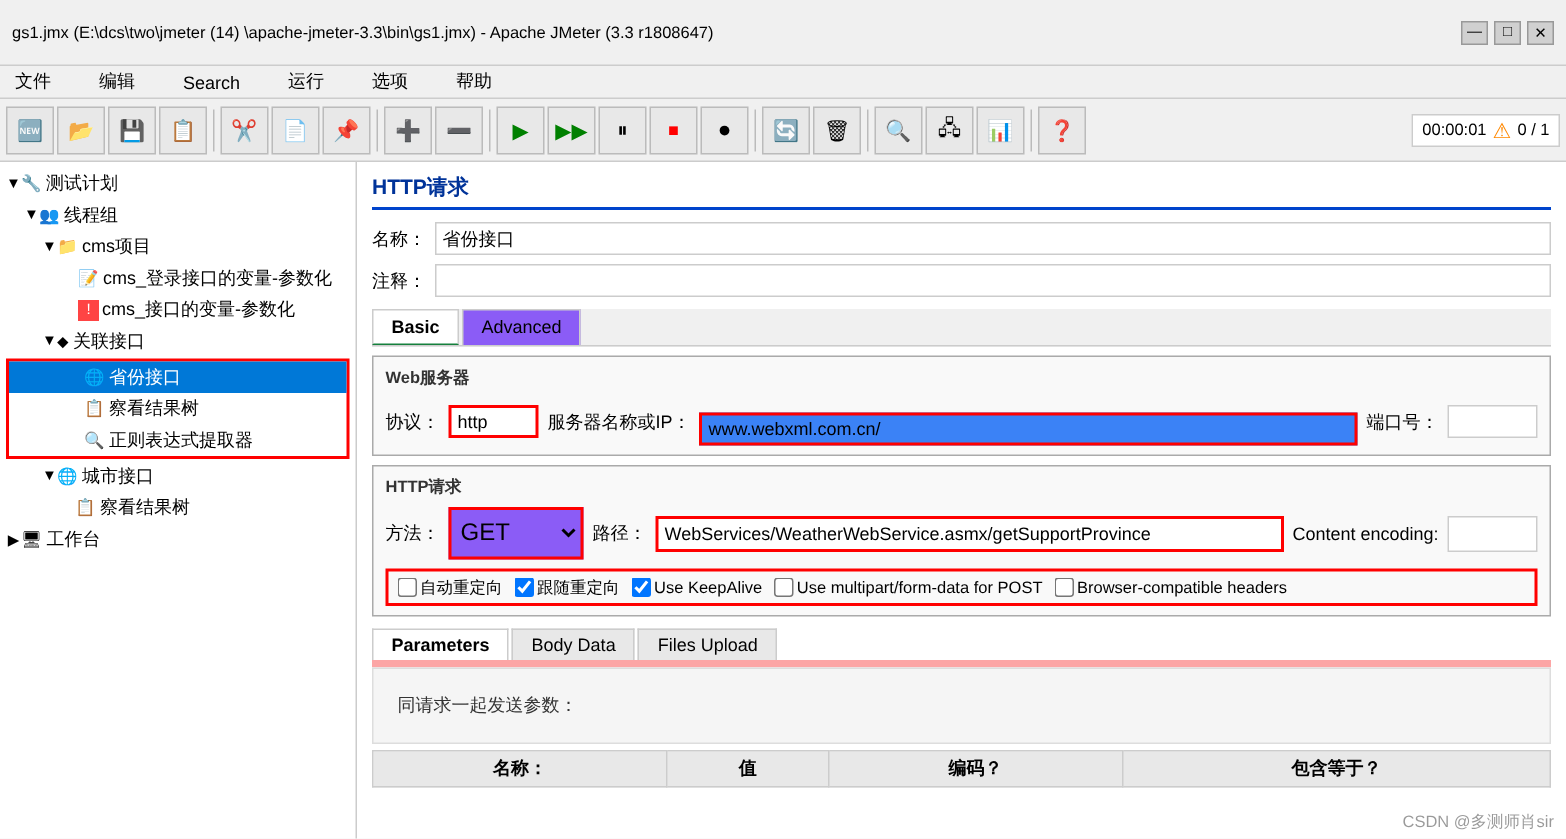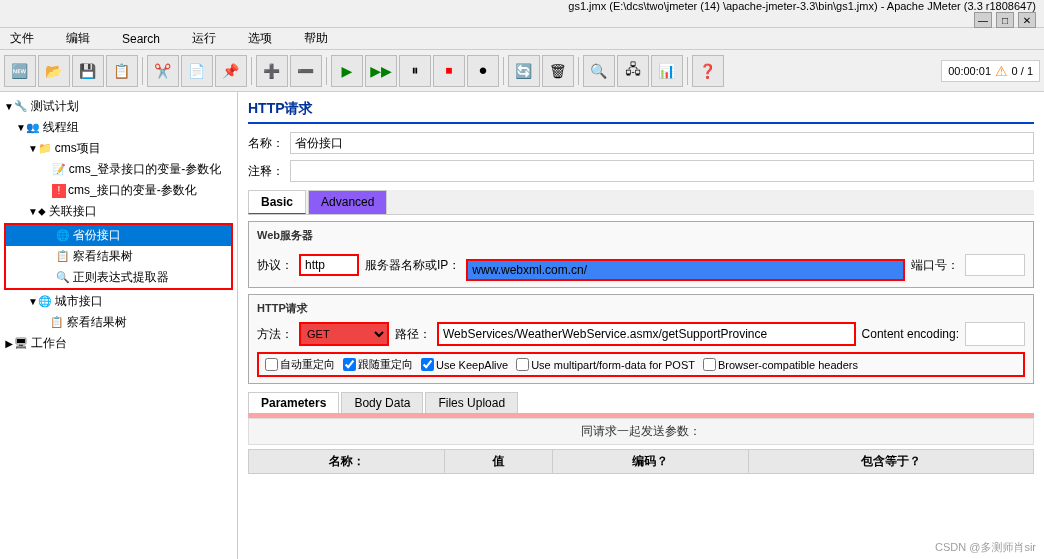--- a/index.html
+++ b/index.html
@@ -8,14 +8,13 @@
     
     .title-bar {
       background: #f0f0f0;
-      height: 28px;
-      display: flex;
-      align-items: flex-end;
+      height: 44px;
+      display: flex;
+      align-items: center;
       justify-content: space-between;
       padding: 0 8px;
       border-bottom: 1px solid #ccc;
       font-size: 11px;
-      flex-direction: column;
     }
     .title-bar-title { font-size: 11px; color: #000; }
     .title-bar-controls { display: flex; gap: 4px; }

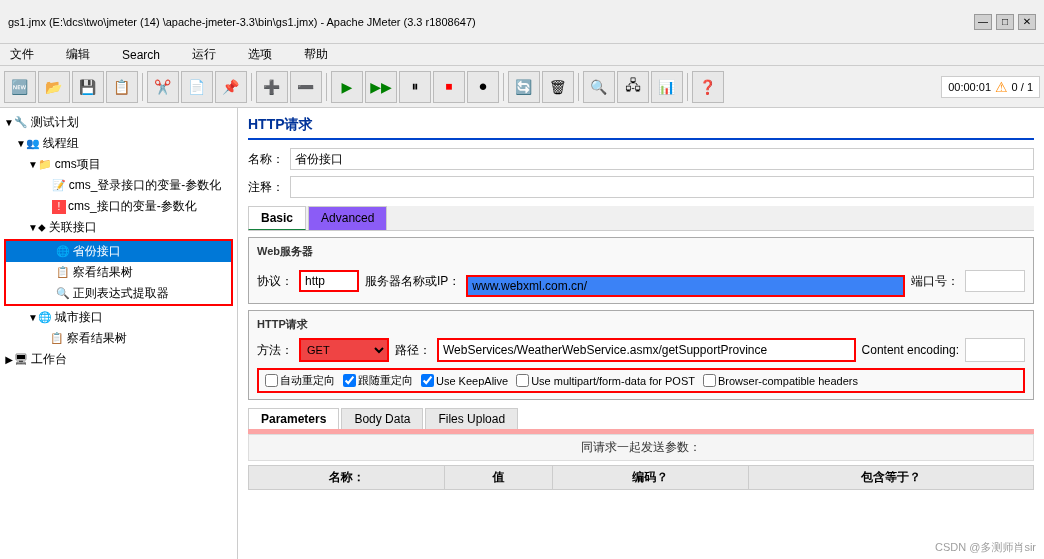--- a/index.html
+++ b/index.html
@@ -201,11 +201,11 @@
     }
     .method-select {
       border: 2px solid #ff0000;
-      height: 24px;
+      height: 35px;
       padding: 0 2px;
       width: 90px;
-      font-size: 11px;
-      background: #ef4444;
+      font-size: 16px;
+      background: #8b5cf6;
     }
     .path-input {
       border: 2px solid #ff0000;

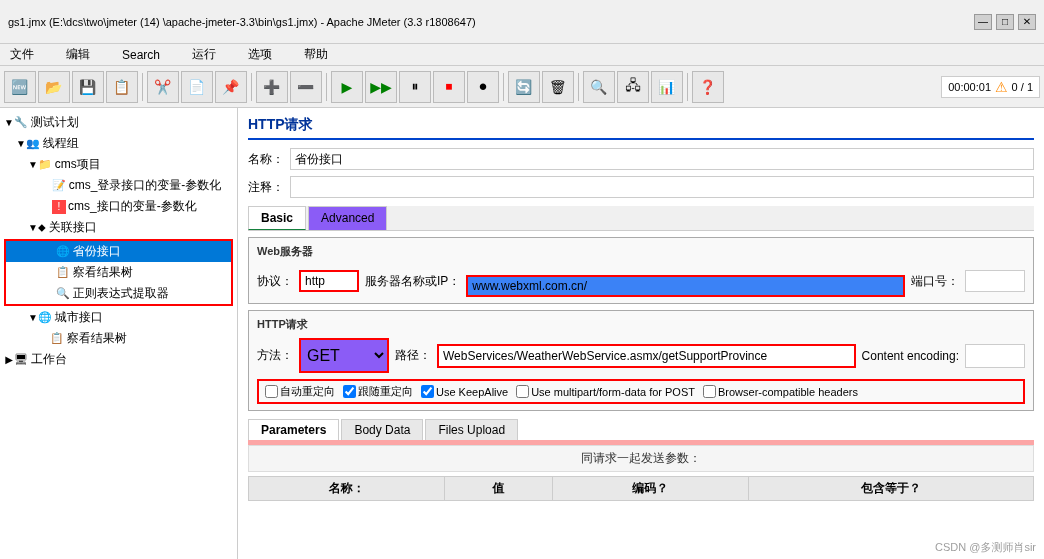--- a/index.html
+++ b/index.html
@@ -275,10 +275,9 @@
     }
 
     .send-params-title {
-      text-align: center;
       font-size: 12px;
       color: #333;
-      padding: 4px;
+      padding: 16px;
       background: #f5f5f5;
       border: 1px solid #ddd;
       margin-bottom: 2px;

